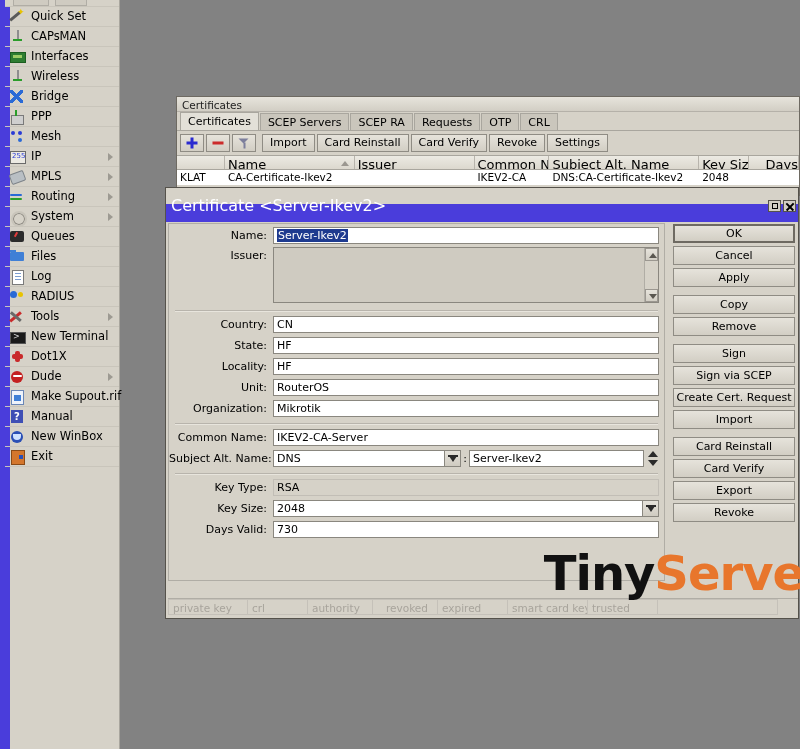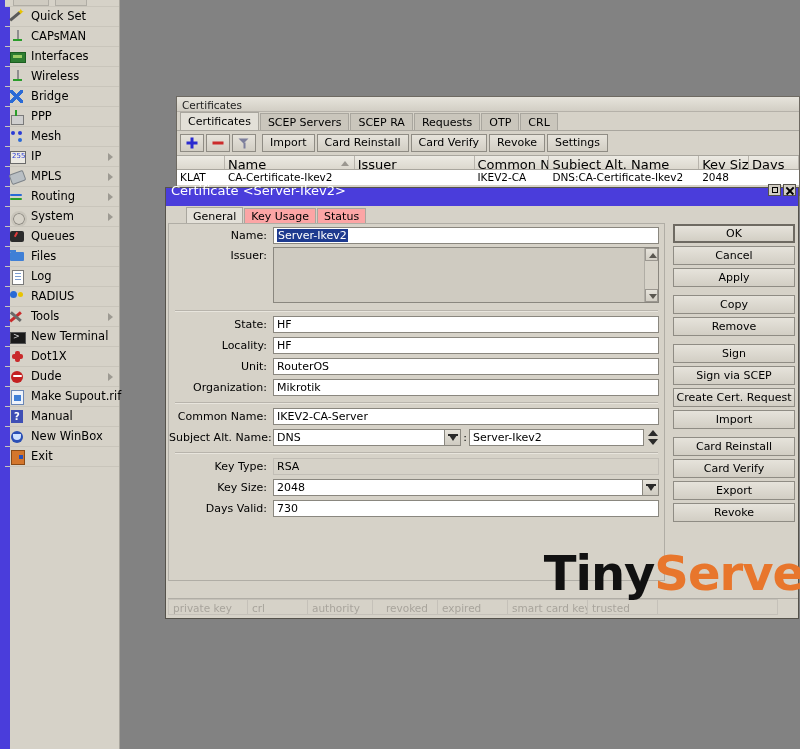--- a/index.html
+++ b/index.html
@@ -202,7 +202,7 @@
   .col-cn    { width: 75px; }
   .col-san   { width: 150px; }
   .col-ks    { width: 50px; }
-  .col-days  { width: 50px; }
+  .col-days  { width: 50px; text-align: right; }
 
   
   #dlg {

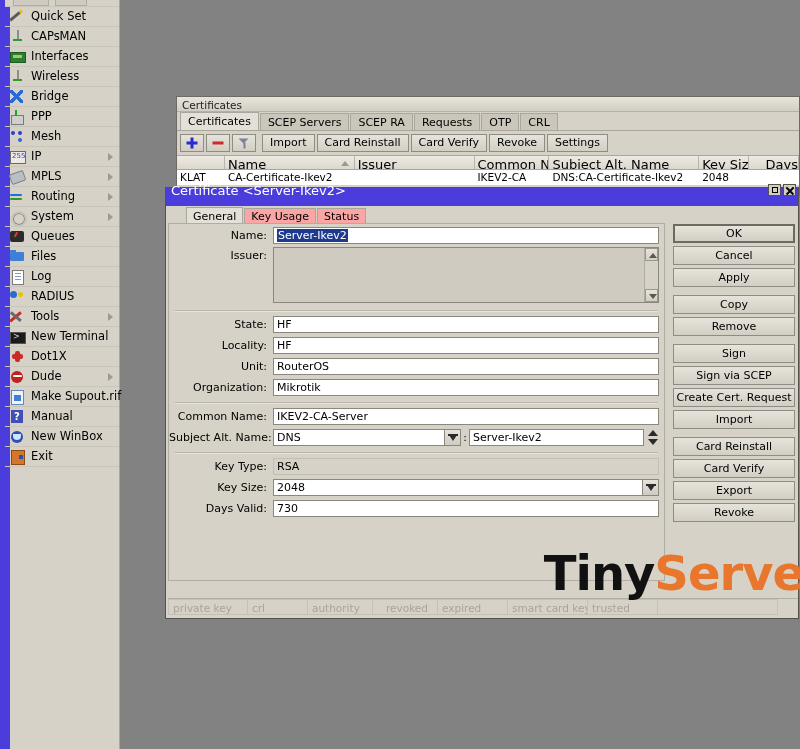--- a/index.html
+++ b/index.html
@@ -216,10 +216,10 @@
     height: 15px;
     background: #4a3ddb;
     color: #fff;
-    font-size: 13px;
+    font-size: 16px;
     padding: 2px 0 16px 5px;
     box-sizing: border-box;
-    display: flex; align-items: center;
+    display: flex; align-items: center; margin-top: 16px;
   }
   #dlg-title .t { flex: 1; line-height: 1; }
   .tbtn-sq {

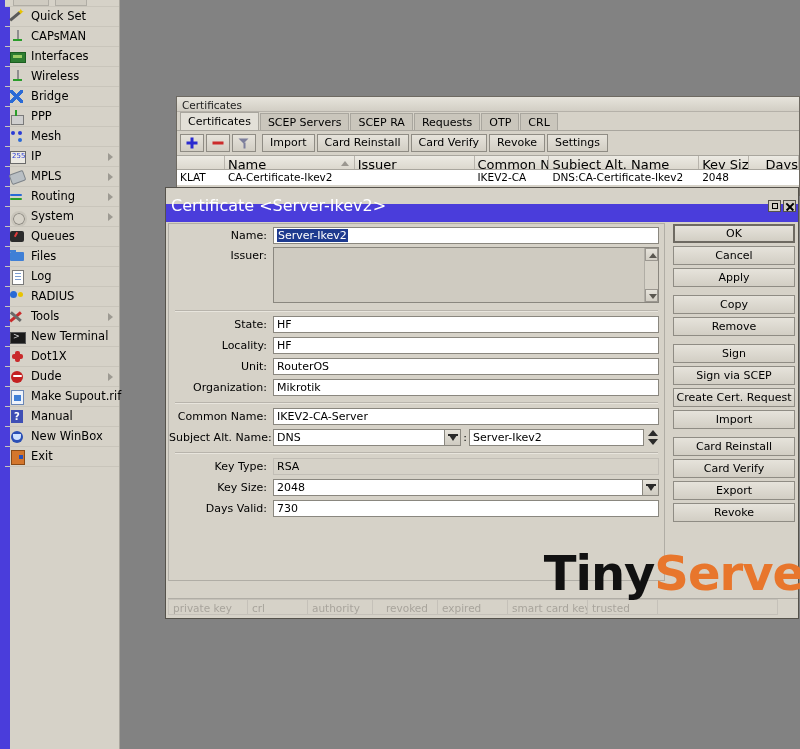--- a/index.html
+++ b/index.html
@@ -747,6 +747,10 @@
 
       <div class="hr-sep"></div>
 
+      <div class="frow">
+        <div class="flabel">Country:</div>
+        <div class="finput">CN</div>
+      </div>
 
       <div class="frow">
         <div class="flabel">State:</div>

